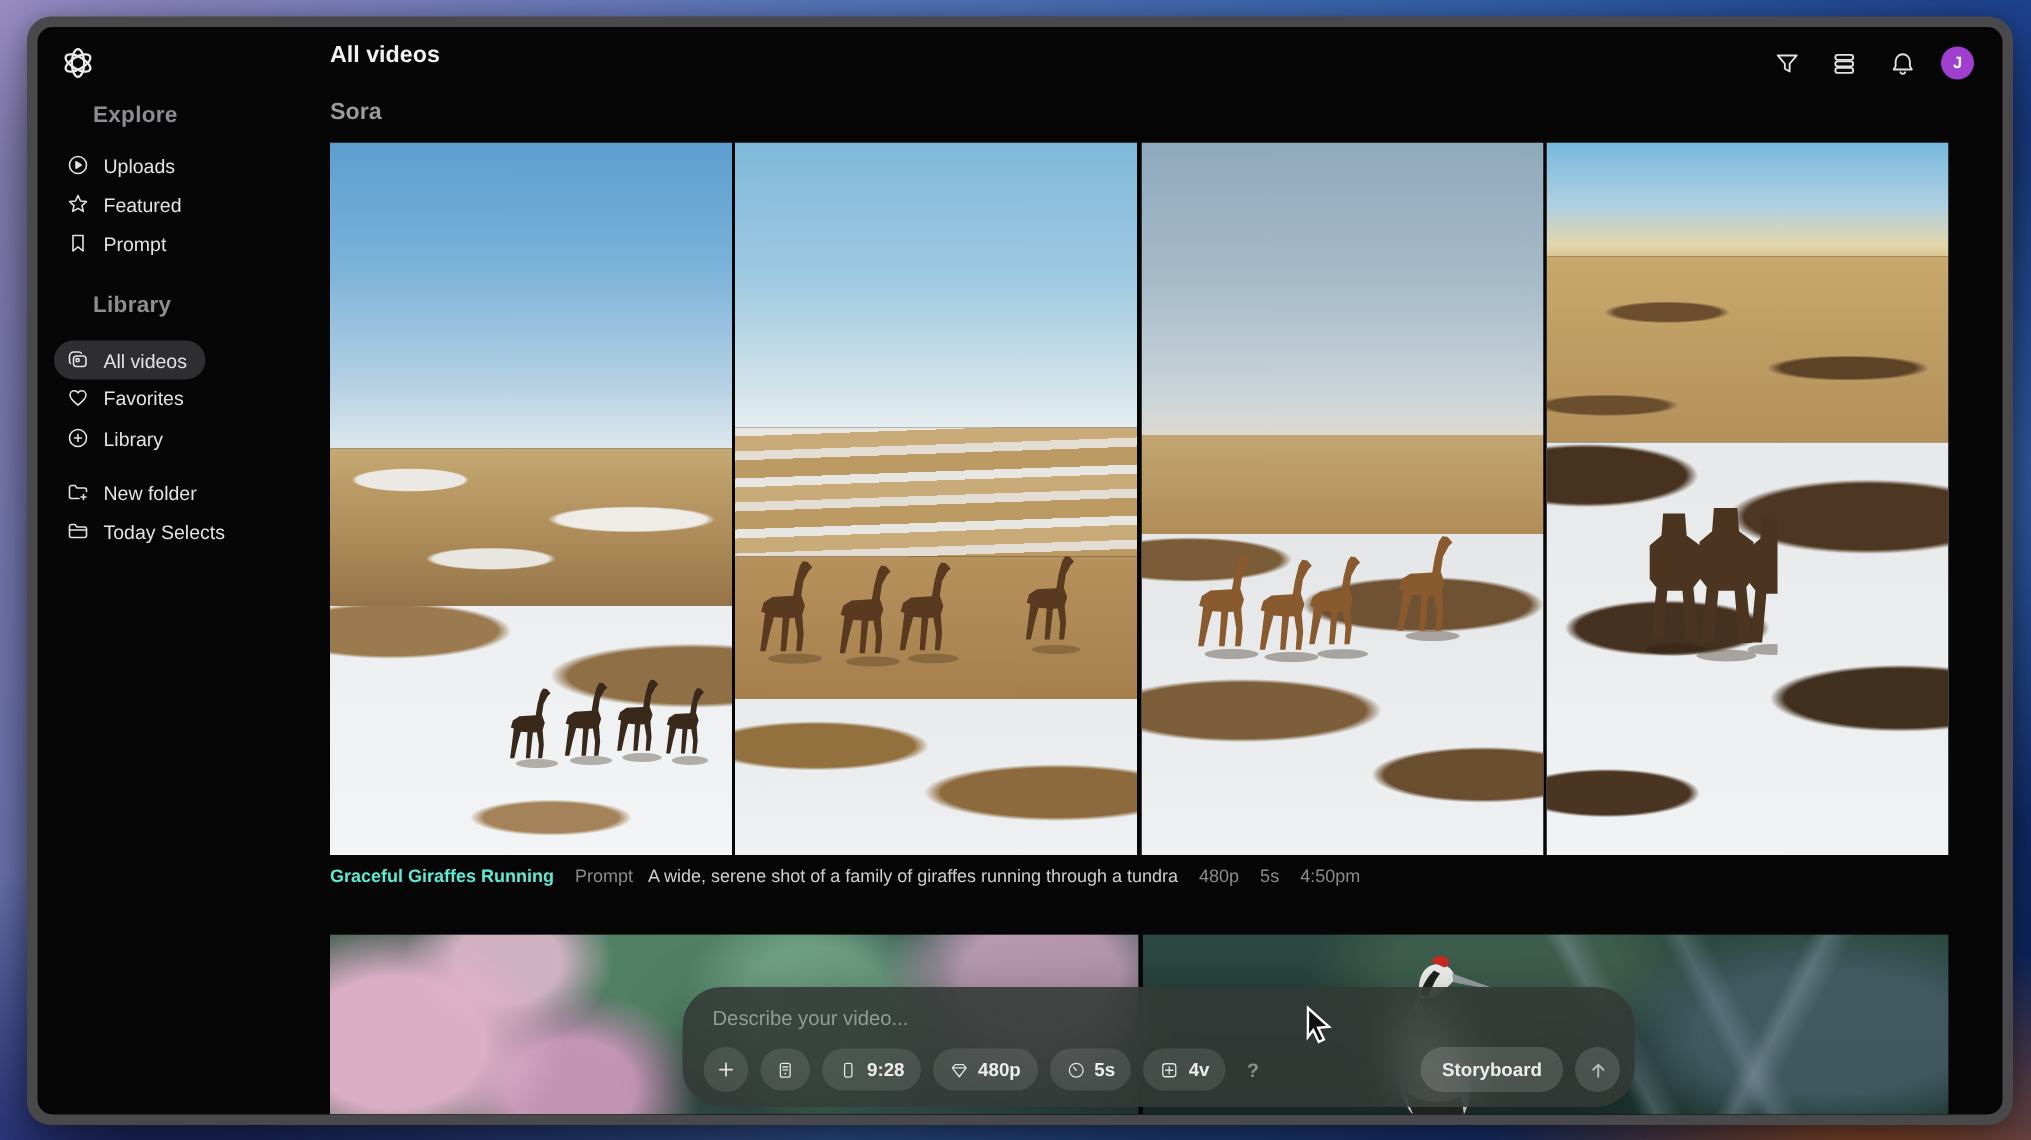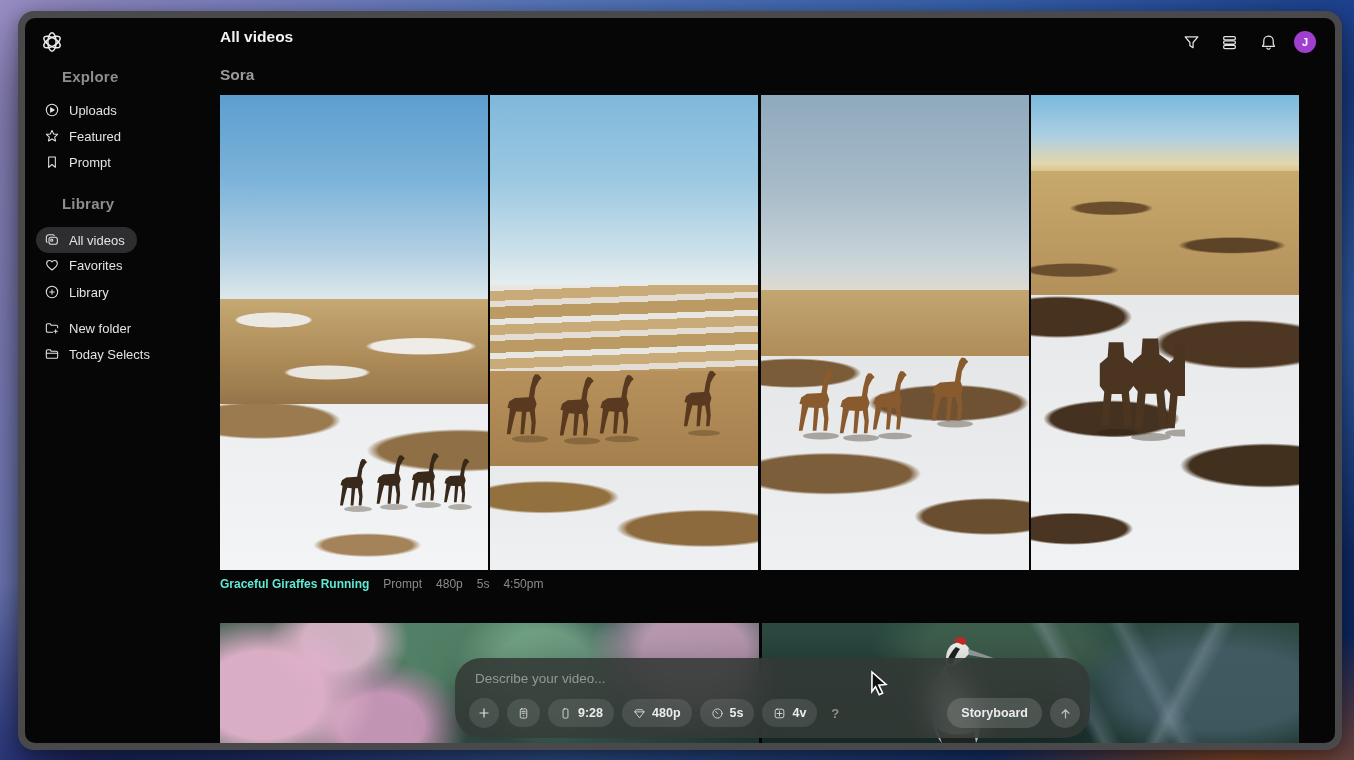--- a/index.html
+++ b/index.html
@@ -290,6 +290,7 @@
     <div class="caption">
       <span class="t">Graceful Giraffes Running</span>
       <span>Prompt</span>
+      <span class="p">A wide, serene shot of a family of giraffes running through a tundra</span>
       <span class="meta">
         <span>480p</span>
         <span>5s</span>

